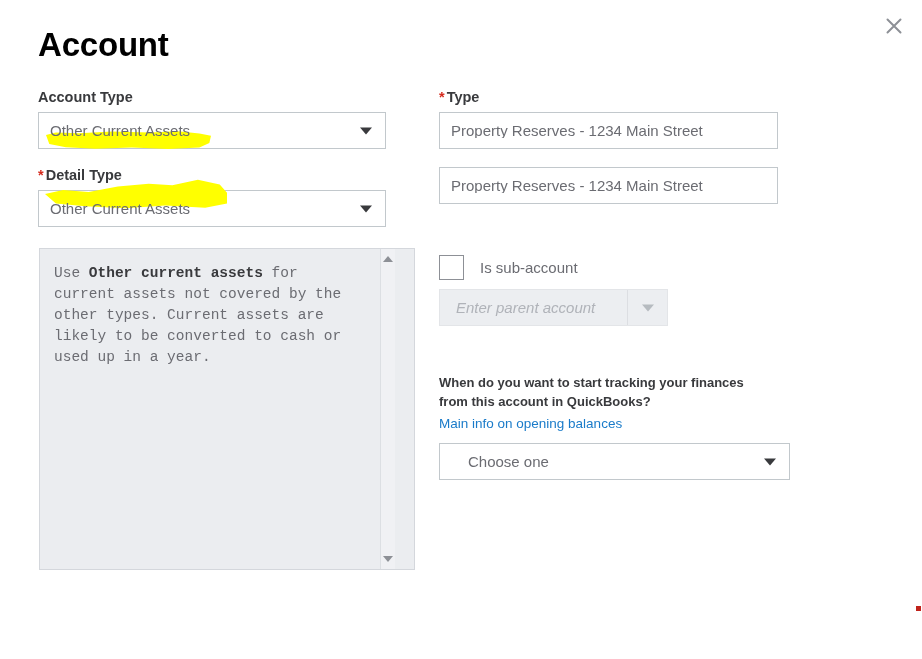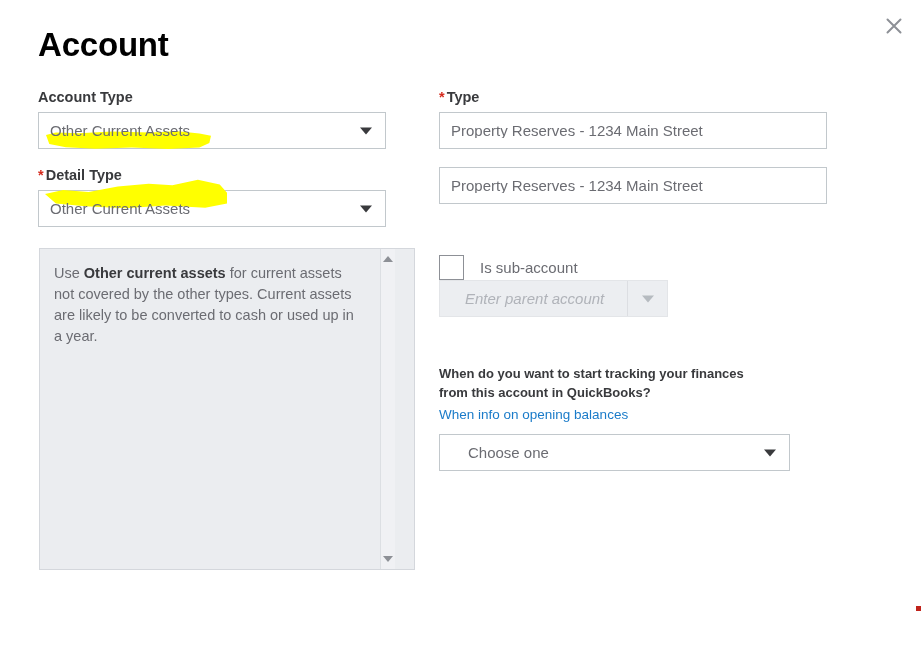--- a/index.html
+++ b/index.html
@@ -177,7 +177,7 @@
 
   
   .right-field { margin-bottom: 18px; }
-  .right-field .control { width: 388px; }
+  .right-field .control { width: 339px; }
 
   #subaccount-block { margin-top: 51px; }
   #subaccount-row {

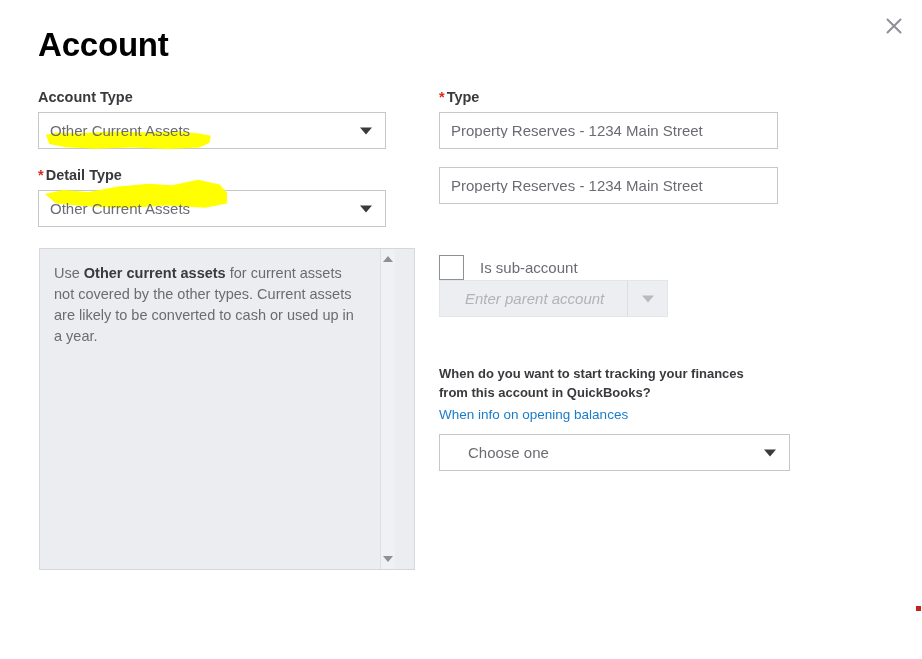--- a/index.html
+++ b/index.html
@@ -146,7 +146,7 @@
     font-size: 14.5px;
     line-height: 21px;
     color: #6b6c72;
-    font-family: Liberation Sans, sans-serif;
+    font-family: Liberation Mono, monospace;
     max-width: 340px;
   }
   #help-text b { color: #393a3d; font-weight: bold; }

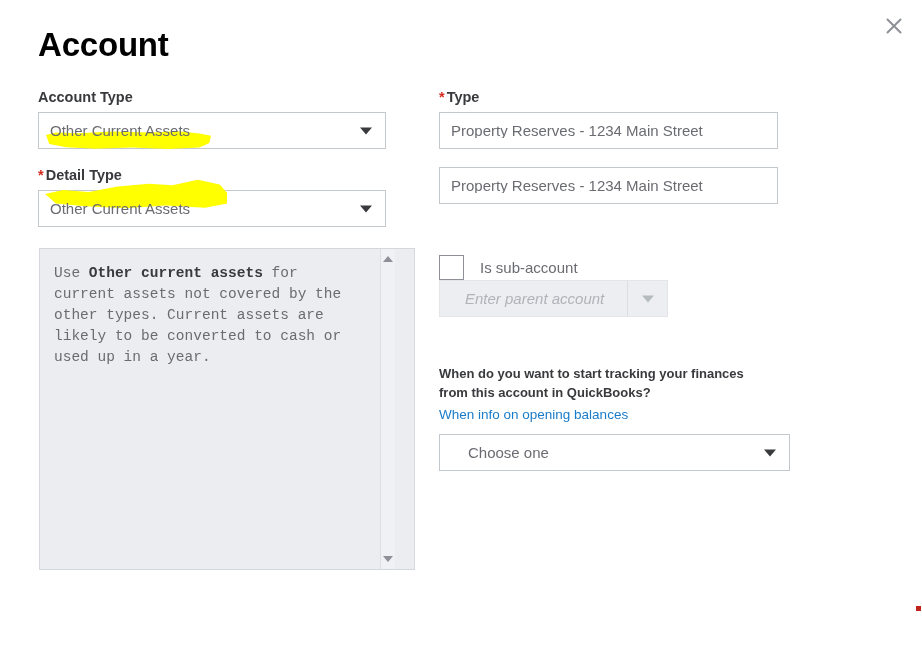--- a/index.html
+++ b/index.html
@@ -183,6 +183,7 @@
   #subaccount-row {
     display: flex;
     align-items: center;
+    margin-bottom: 9px;
   }
   #subaccount-checkbox {
     width: 25px;

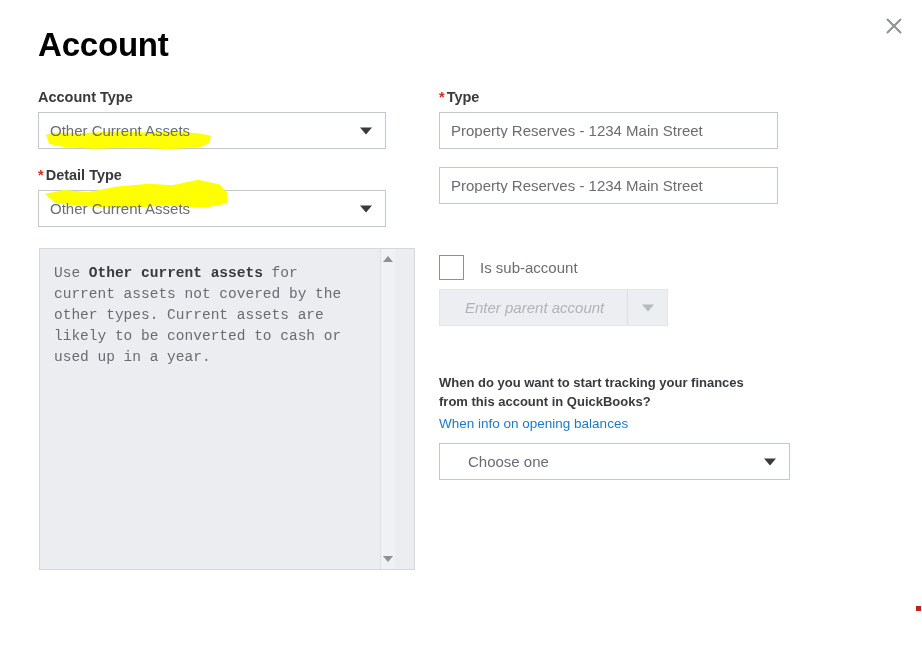--- a/index.html
+++ b/index.html
@@ -209,7 +209,7 @@
     position: relative;
   }
   #parent-account-placeholder {
-    padding-left: 25px;
+    padding-left: 16px;
     font-size: 15px;
     font-style: italic;
     color: #b0b3b9;

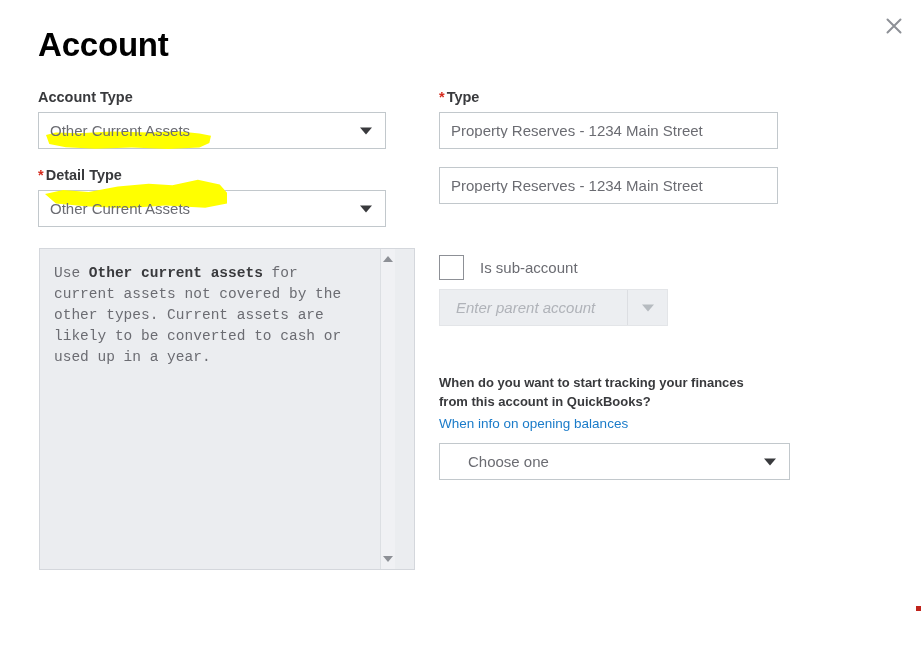--- a/index.html
+++ b/index.html
@@ -337,7 +337,7 @@
 
   <div id="tracking-block">
     <div id="tracking-question">When do you want to start tracking your finances from this account in QuickBooks?</div>
-    <a id="opening-balance-link">When info on opening balances</a>
+    <a id="opening-balance-link">Main info on opening balances</a>
     <div class="control" id="opening-balance-select">
       <span class="value">Choose one</span>
       <span class="caret"></span>

